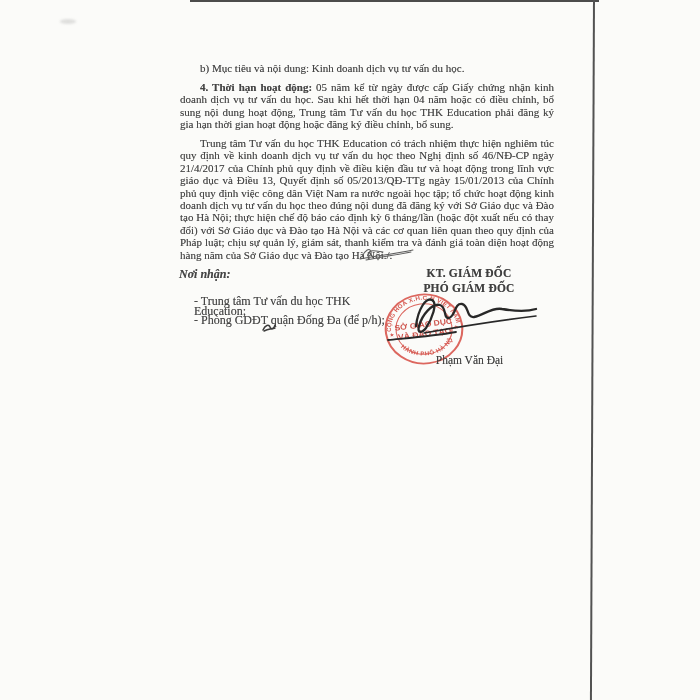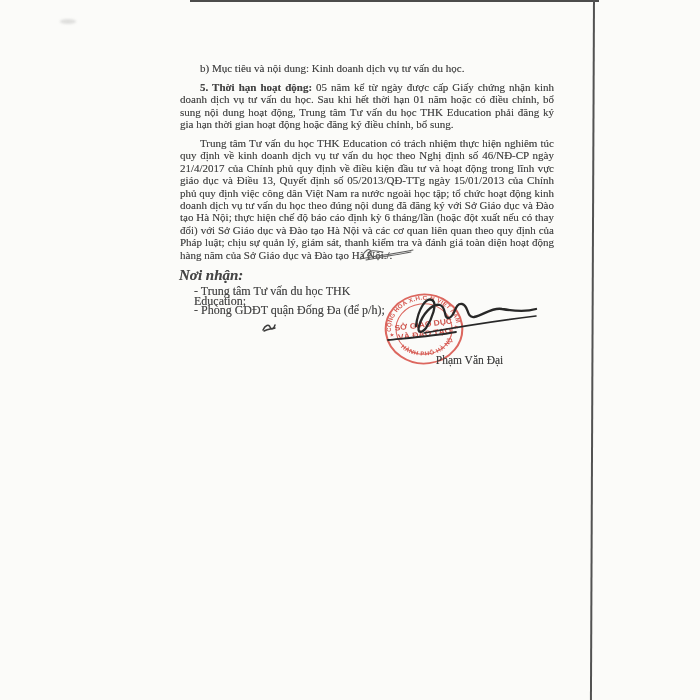--- a/index.html
+++ b/index.html
@@ -75,7 +75,7 @@
 
   <div id="doc-body">
     <p class="gap">b) Mục tiêu và nội dung: Kinh doanh dịch vụ tư vấn du học.</p>
-    <p class="gap"><span class="bold">5. Thời hạn hoạt động:</span><span> 05 năm kể từ ngày được cấp Giấy chứng nhận kinh doanh dịch vụ tư vấn du học. Sau khi hết thời hạn 01 năm hoặc có điều chỉnh, bổ sung nội dung hoạt động, Trung tâm Tư vấn du học THK Education phải đăng ký gia hạn thời gian hoạt động hoặc đăng ký điều chỉnh, bổ sung.</span></p>
+    <p class="gap"><span class="bold">4. Thời hạn hoạt động:</span><span> 05 năm kể từ ngày được cấp Giấy chứng nhận kinh doanh dịch vụ tư vấn du học. Sau khi hết thời hạn 01 năm hoặc có điều chỉnh, bổ sung nội dung hoạt động, Trung tâm Tư vấn du học THK Education phải đăng ký gia hạn thời gian hoạt động hoặc đăng ký điều chỉnh, bổ sung.</span></p>
     <p>Trung tâm Tư vấn du học THK Education có trách nhiệm thực hiện nghiêm túc quy định về kinh doanh dịch vụ tư vấn du học theo Nghị định số 46/NĐ-CP ngày 21/4/2017 của Chính phủ quy định về điều kiện đầu tư và hoạt động trong lĩnh vực giáo dục và Điều 13, Quyết định số 05/2013/QĐ-TTg ngày 15/01/2013 của Chính phủ quy định việc công dân Việt Nam ra nước ngoài học tập; tổ chức hoạt động kinh doanh dịch vụ tư vấn du học theo đúng nội dung đã đăng ký với Sở Giáo dục và Đào tạo Hà Nội; thực hiện chế độ báo cáo định kỳ 6 tháng/lần (hoặc đột xuất nếu có thay đổi) với Sở Giáo dục và Đào tạo Hà Nội và các cơ quan liên quan theo quy định của Pháp luật; chịu sự quản lý, giám sát, thanh kiểm tra và đánh giá toàn diện hoạt động hàng năm của Sở Giáo dục và Đào tạo Hà Nội./.</p>
   </div>
 

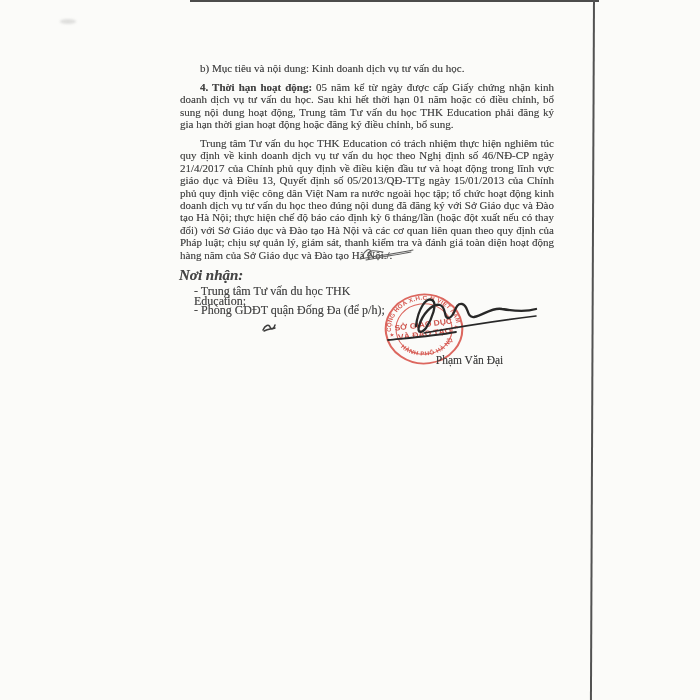--- a/index.html
+++ b/index.html
@@ -75,7 +75,7 @@
 
   <div id="doc-body">
     <p class="gap">b) Mục tiêu và nội dung: Kinh doanh dịch vụ tư vấn du học.</p>
-    <p class="gap"><span class="bold">4. Thời hạn hoạt động:</span><span> 05 năm kể từ ngày được cấp Giấy chứng nhận kinh doanh dịch vụ tư vấn du học. Sau khi hết thời hạn 01 năm hoặc có điều chỉnh, bổ sung nội dung hoạt động, Trung tâm Tư vấn du học THK Education phải đăng ký gia hạn thời gian hoạt động hoặc đăng ký điều chỉnh, bổ sung.</span></p>
+    <p class="gap"><span class="bold">4. Thời hạn hoạt động:</span><span> 05 năm kể từ ngày được cấp Giấy chứng nhận kinh doanh dịch vụ tư vấn du học. Sau khi hết thời hạn 04 năm hoặc có điều chỉnh, bổ sung nội dung hoạt động, Trung tâm Tư vấn du học THK Education phải đăng ký gia hạn thời gian hoạt động hoặc đăng ký điều chỉnh, bổ sung.</span></p>
     <p>Trung tâm Tư vấn du học THK Education có trách nhiệm thực hiện nghiêm túc quy định về kinh doanh dịch vụ tư vấn du học theo Nghị định số 46/NĐ-CP ngày 21/4/2017 của Chính phủ quy định về điều kiện đầu tư và hoạt động trong lĩnh vực giáo dục và Điều 13, Quyết định số 05/2013/QĐ-TTg ngày 15/01/2013 của Chính phủ quy định việc công dân Việt Nam ra nước ngoài học tập; tổ chức hoạt động kinh doanh dịch vụ tư vấn du học theo đúng nội dung đã đăng ký với Sở Giáo dục và Đào tạo Hà Nội; thực hiện chế độ báo cáo định kỳ 6 tháng/lần (hoặc đột xuất nếu có thay đổi) với Sở Giáo dục và Đào tạo Hà Nội và các cơ quan liên quan theo quy định của Pháp luật; chịu sự quản lý, giám sát, thanh kiểm tra và đánh giá toàn diện hoạt động hàng năm của Sở Giáo dục và Đào tạo Hà Nội./.</p>
   </div>
 

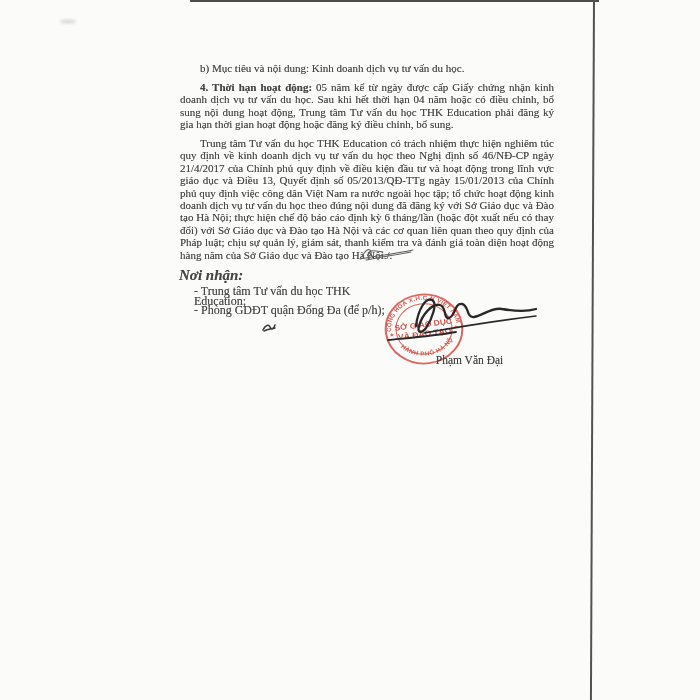--- a/index.html
+++ b/index.html
@@ -40,7 +40,7 @@
     text-shadow: 0 0 0.3px rgba(70,70,70,0.5);
   }
   #recipients .heading {
-    font-size: 15px; font-weight: bold; font-style: italic; margin-bottom: 3px;
+    font-size: 12px; font-weight: bold; font-style: italic; margin-bottom: 15px;
   }
   #recipients .item { font-size: 12px; line-height: 9.55px; margin-left: 15px; }
   

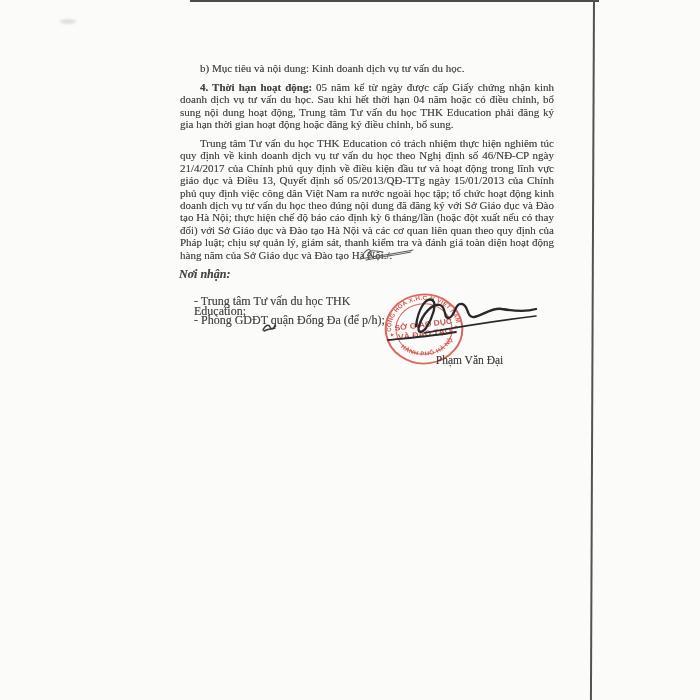--- a/index.html
+++ b/index.html
@@ -100,6 +100,10 @@
     </g>
   </svg>
 
+  <div id="kt-titles">
+    <div>KT. GIÁM ĐỐC</div>
+    <div>PHÓ GIÁM ĐỐC</div>
+  </div>
 
   <svg id="stamp-svg" width="82" height="74" viewBox="0 0 120 120" preserveAspectRatio="none">
     <g transform="rotate(-8 60 60)">

